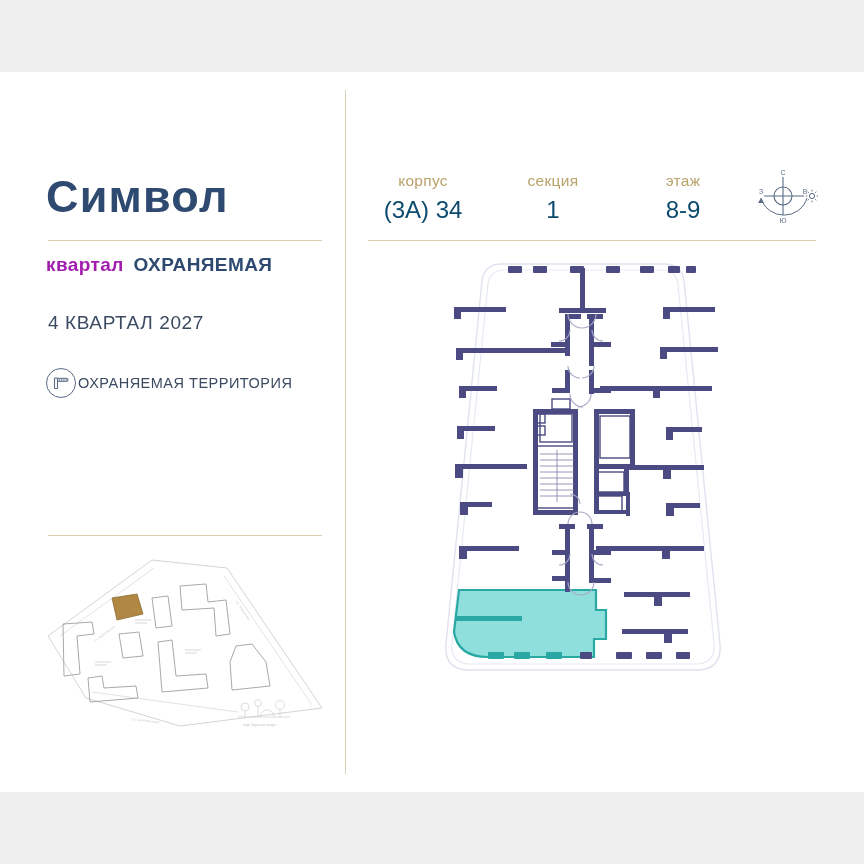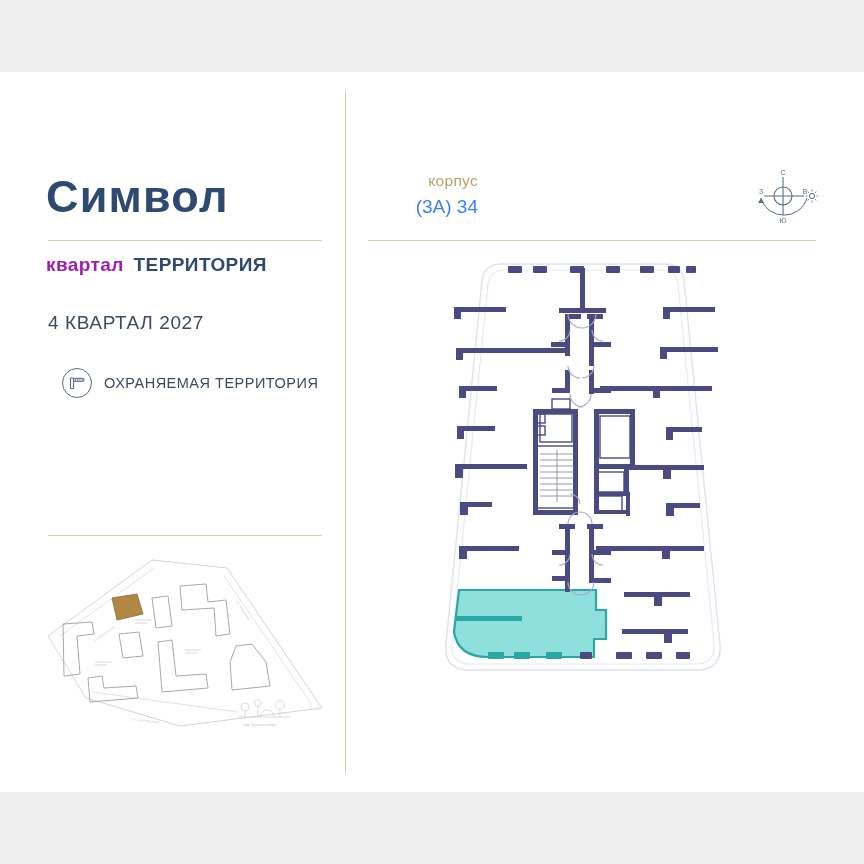--- a/index.html
+++ b/index.html
@@ -112,7 +112,7 @@
   }
   .hdr-group {
     position: absolute;
-    text-align: right;
+    text-align: center;
   }
   .hdr-label {
     font-size: 15.5px;

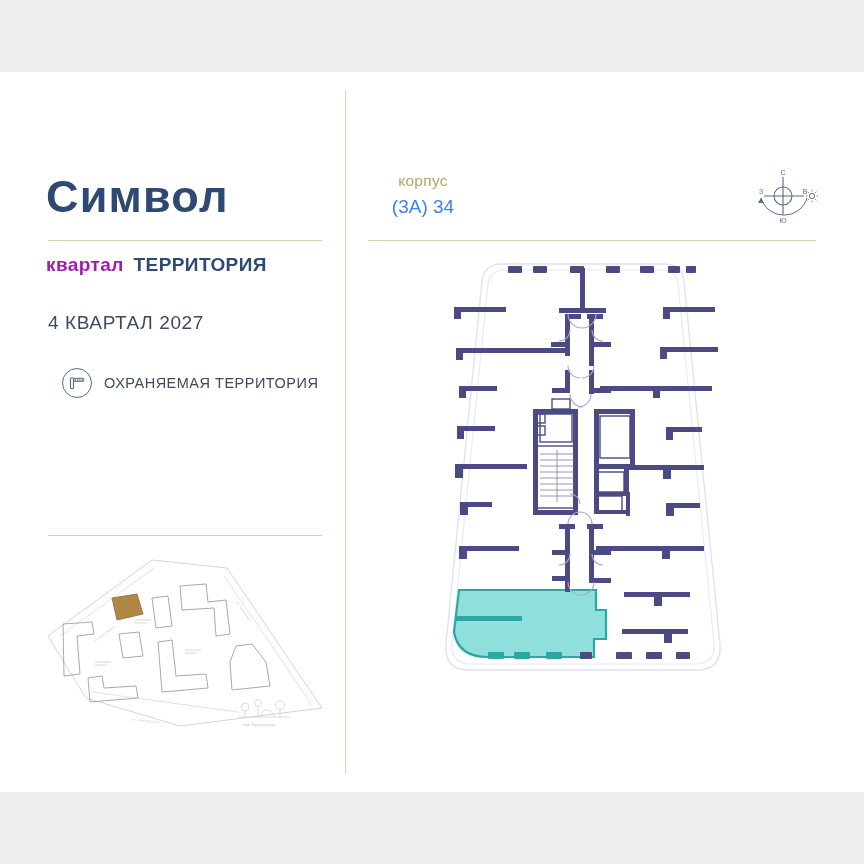--- a/index.html
+++ b/index.html
@@ -220,6 +220,10 @@
     <div class="hdr-group" id="hdr-korpus">
       <div class="hdr-label">корпус</div>
       <div class="hdr-value">(3А) 34</div>
+    </div>
+    <div class="hdr-group" id="hdr-sekciya">
+      <div class="hdr-label">секция</div>
+      <div class="hdr-value">1</div>
     </div>
 
     <svg id="compass" viewBox="0 0 70 60">

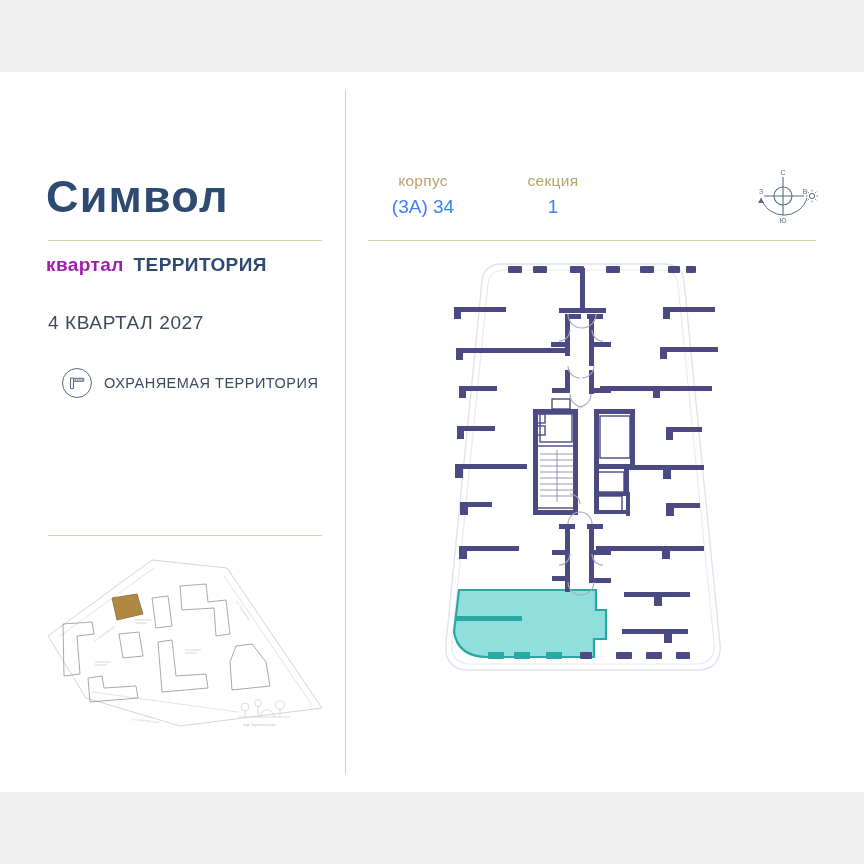--- a/index.html
+++ b/index.html
@@ -224,6 +224,10 @@
     <div class="hdr-group" id="hdr-sekciya">
       <div class="hdr-label">секция</div>
       <div class="hdr-value">1</div>
+    </div>
+    <div class="hdr-group" id="hdr-etazh">
+      <div class="hdr-label">этаж</div>
+      <div class="hdr-value">8-9</div>
     </div>
 
     <svg id="compass" viewBox="0 0 70 60">

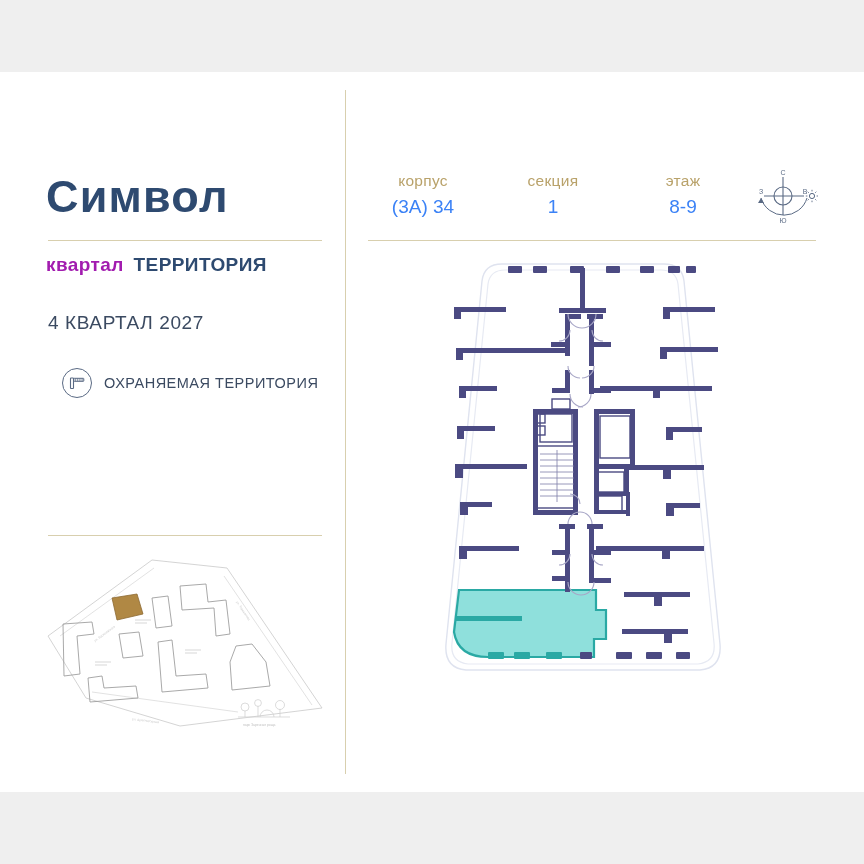--- a/index.html
+++ b/index.html
@@ -121,8 +121,8 @@
     white-space: nowrap;
   }
   .hdr-value {
-    font-size: 19px;
-    color: #3b82f6;
+    font-size: 24px;
+    color: #0c4a6e;
     margin-top: 6px;
     white-space: nowrap;
   }

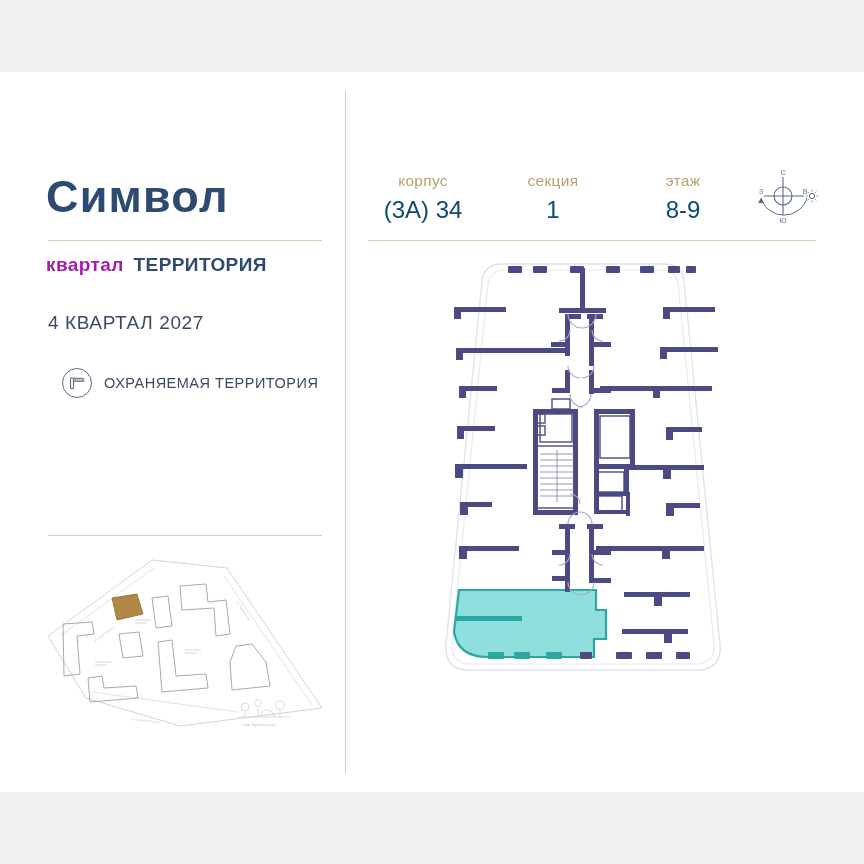--- a/index.html
+++ b/index.html
@@ -153,7 +153,7 @@
   <div id="brand">Символ</div>
 
   <div id="subtitle-row">
-    <span id="subtitle-kvartal">квартал</span><span id="subtitle-name">ТЕРРИТОРИЯ</span>
+    <span id="subtitle-kvartal">квартал</span><span id="subtitle-name">ОХРАНЯЕМАЯ</span>
   </div>
 
   <div id="deadline">4 КВАРТАЛ 2027</div>

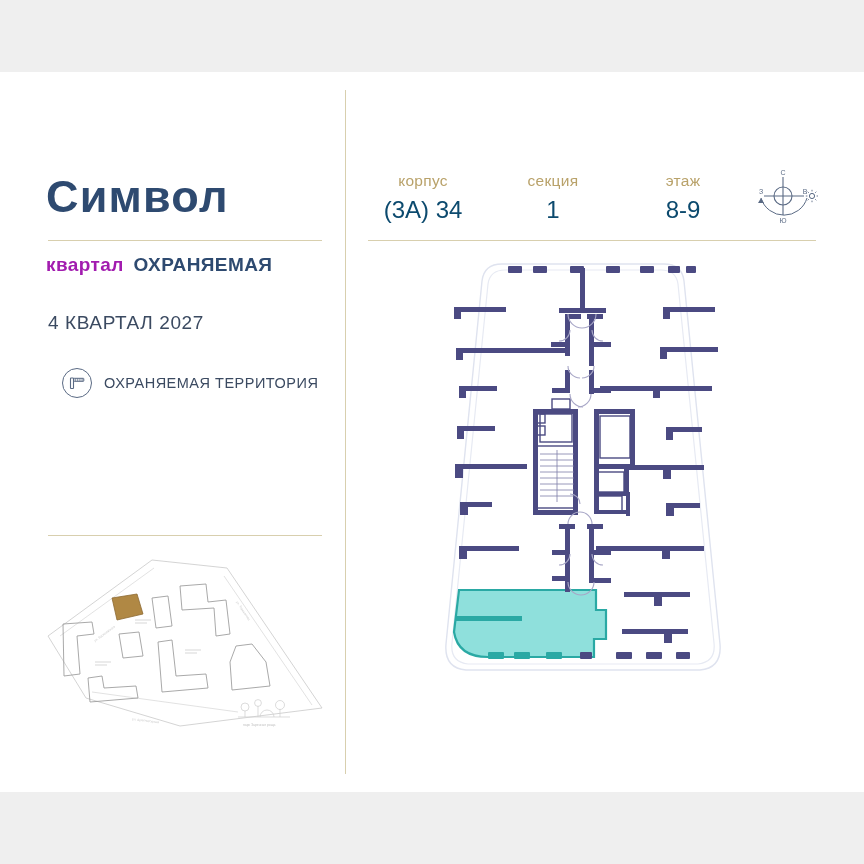--- a/index.html
+++ b/index.html
@@ -71,10 +71,10 @@
 
   .feature {
     position: absolute;
-    left: 62px;
+    left: 46px;
     display: flex;
     align-items: center;
-    gap: 12px;
+    gap: 2px;
     justify-content: space-between;
   }
   #feature-0 { top: 296px; }

